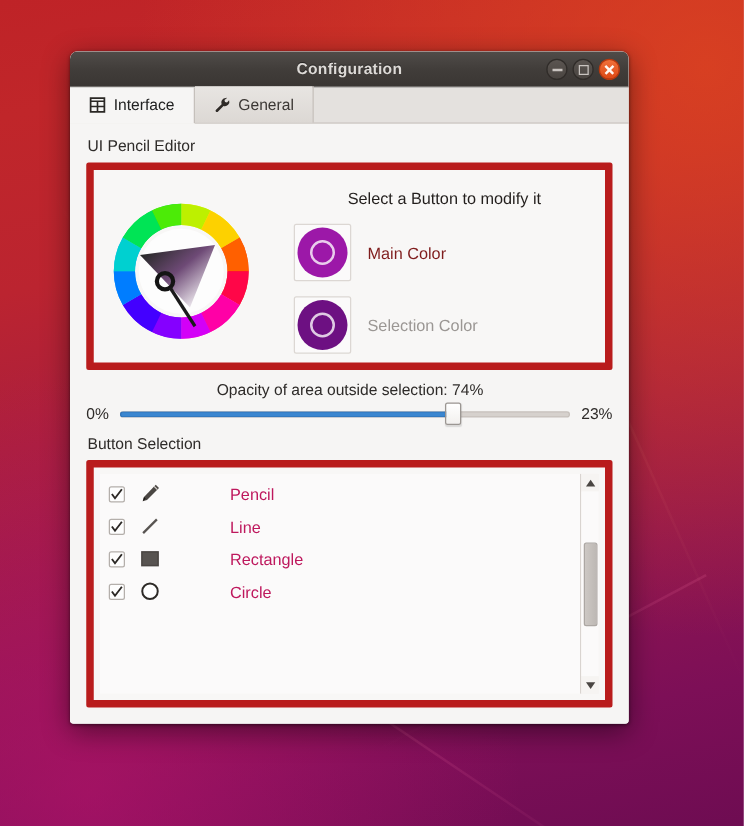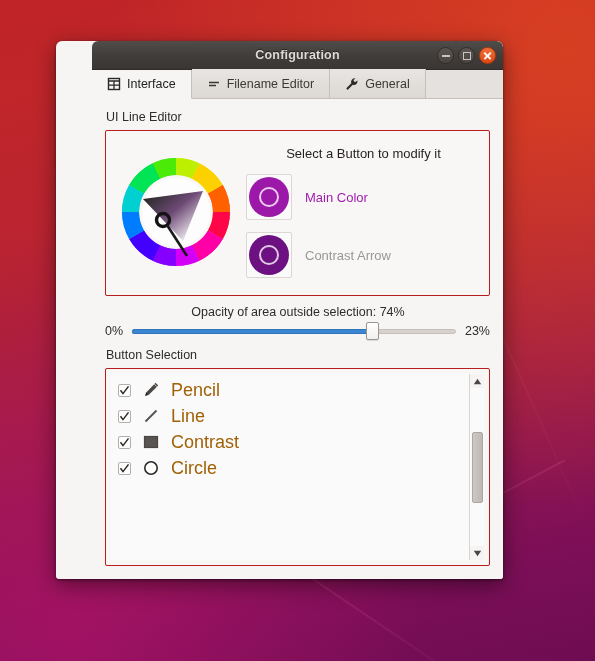--- a/index.html
+++ b/index.html
@@ -38,7 +38,6 @@
     box-shadow: 0 6px 22px rgba(0,0,0,.45), 0 1px 3px rgba(0,0,0,.5);
     overflow: hidden;
     background: #f6f5f4;
-    padding-left: 36px;
   }
   .titlebar {
     height: 29px;

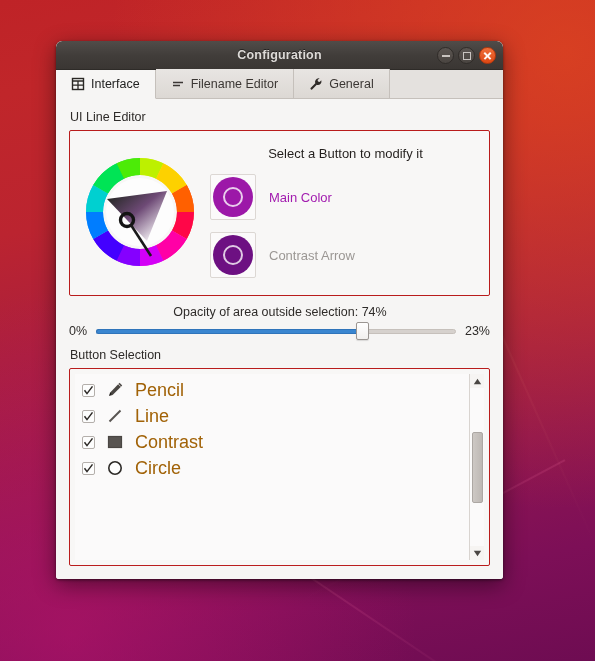--- a/index.html
+++ b/index.html
@@ -258,15 +258,6 @@
         </svg>
       </span>
       <span>Interface</span>
-    </div>
-    <div class="tab">
-      <span class="tab-icon">
-        <svg width="14" height="14" viewBox="0 0 14 14">
-          <line x1="2" y1="5.5" x2="12" y2="5.5" stroke="#3b3734" stroke-width="1.6"></line>
-          <line x1="2" y1="8.5" x2="9" y2="8.5" stroke="#3b3734" stroke-width="1.6"></line>
-        </svg>
-      </span>
-      <span>Filename Editor</span>
     </div>
     <div class="tab">
       <span class="tab-icon">

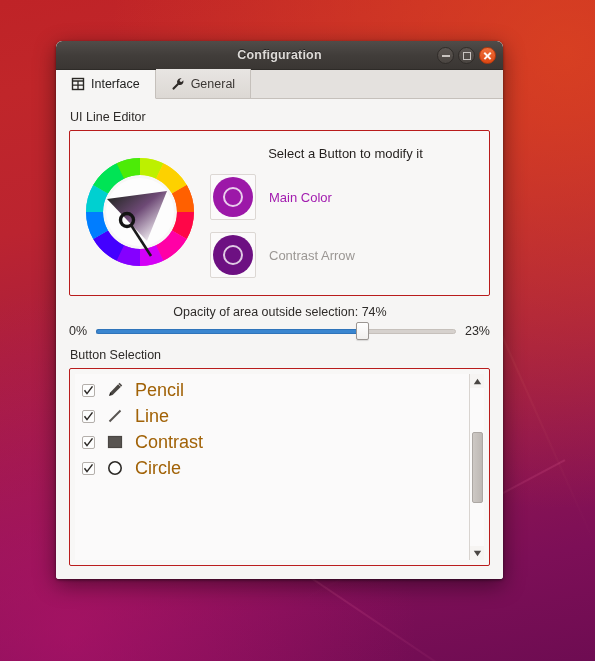--- a/index.html
+++ b/index.html
@@ -271,7 +271,7 @@
 
   <div class="content">
 
-    <div class="section-label">UI Line Editor</div>
+    <div class="section-label">UI Pencil Editor</div>
 
     <div class="panel color-panel">
       <div class="wheel-col">

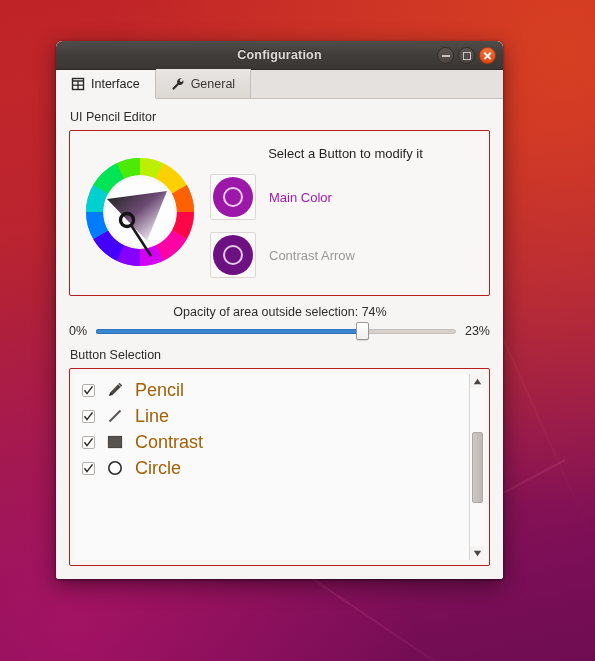--- a/index.html
+++ b/index.html
@@ -114,10 +114,11 @@
     margin: 1px 0 6px 1px;
   }
   .panel {
-    border: 1px solid #b91c1c;
+    border: 6px solid #b91c1c;
     background: #f8f7f6;
     border-radius: 2px;
     padding: 8px 10px 10px 10px;
+    gap: 20px;
   }
   .color-panel { height: 166px; display: flex; align-items: flex-start; }
   .wheel-col { width: 120px; display:flex; align-items:center; justify-content:center; padding-top: 18px; }

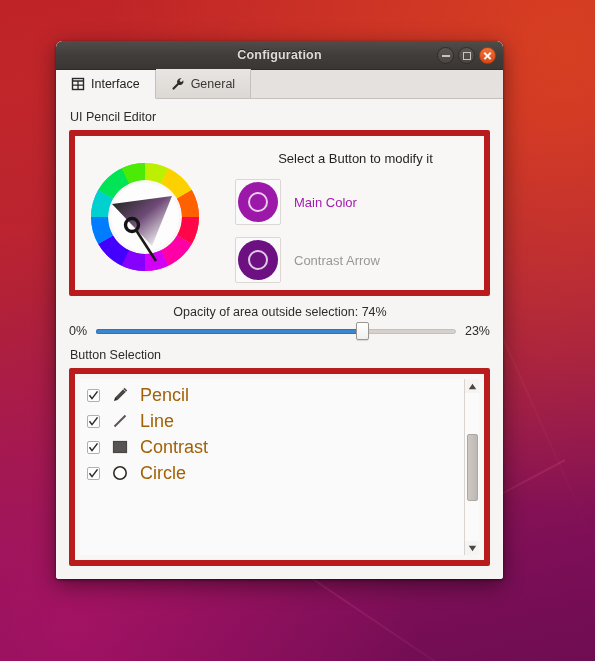--- a/index.html
+++ b/index.html
@@ -147,7 +147,7 @@
     border: 2.5px solid rgba(255,255,255,.78);
     background: transparent;
   }
-  .color-label { font-size: 13px; color: #a21caf; }
+  .color-label { font-size: 13px; color: #7f1d1d; }
   .color-label.dim { color: #9b9794; }
 
   

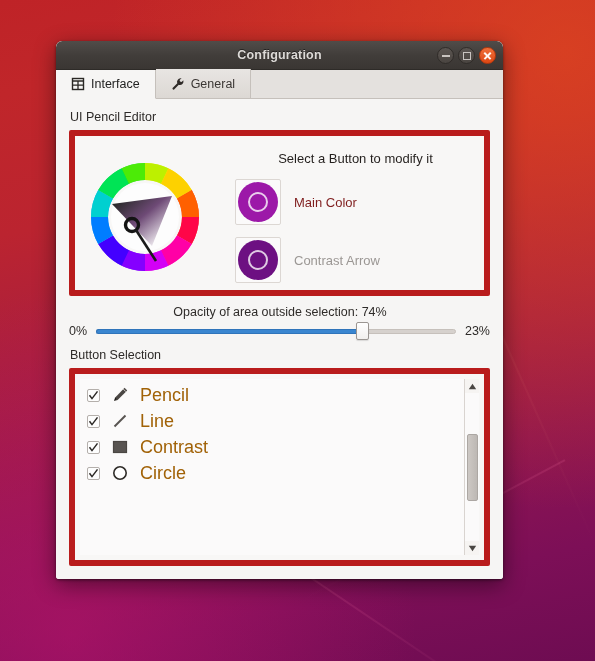--- a/index.html
+++ b/index.html
@@ -338,7 +338,7 @@
               <div class="swatch-inner"></div>
             </div>
           </div>
-          <div class="color-label dim">Contrast Arrow</div>
+          <div class="color-label dim">Selection Color</div>
         </div>
       </div>
     </div>

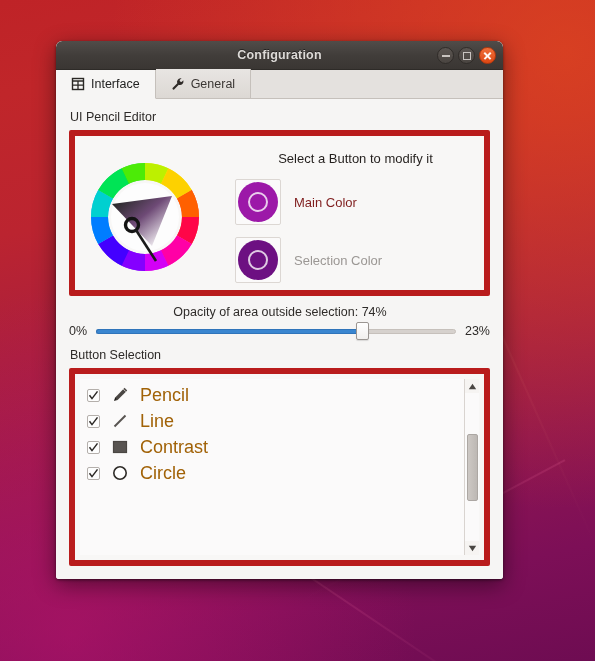--- a/index.html
+++ b/index.html
@@ -195,7 +195,7 @@
   }
   .cb svg { display:block; }
   .item-icon { width: 20px; height: 18px; display:flex; align-items:center; justify-content:center; flex:0 0 auto; }
-  .item-label { font-size: 18px; color: #a16207; }
+  .item-label { font-size: 13px; color: #be185d; margin-left: 44px; }
 
   .scrollbar {
     width: 15px; background: #f2f0ee;

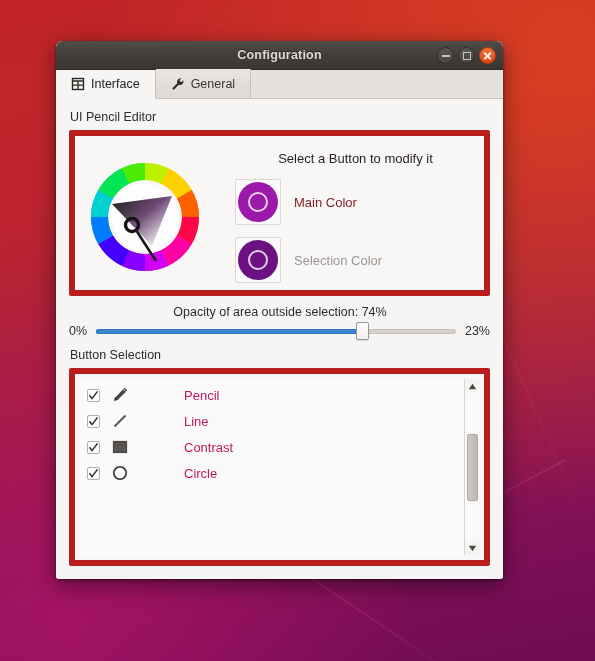--- a/index.html
+++ b/index.html
@@ -404,7 +404,7 @@
                 <rect x="2.5" y="3.5" width="13" height="11" fill="#585451" stroke="#4a4643" stroke-width="1.2"></rect>
               </svg>
             </div>
-            <div class="item-label">Contrast</div>
+            <div class="item-label">Rectangle</div>
           </div>
 
           <div class="list-item">

